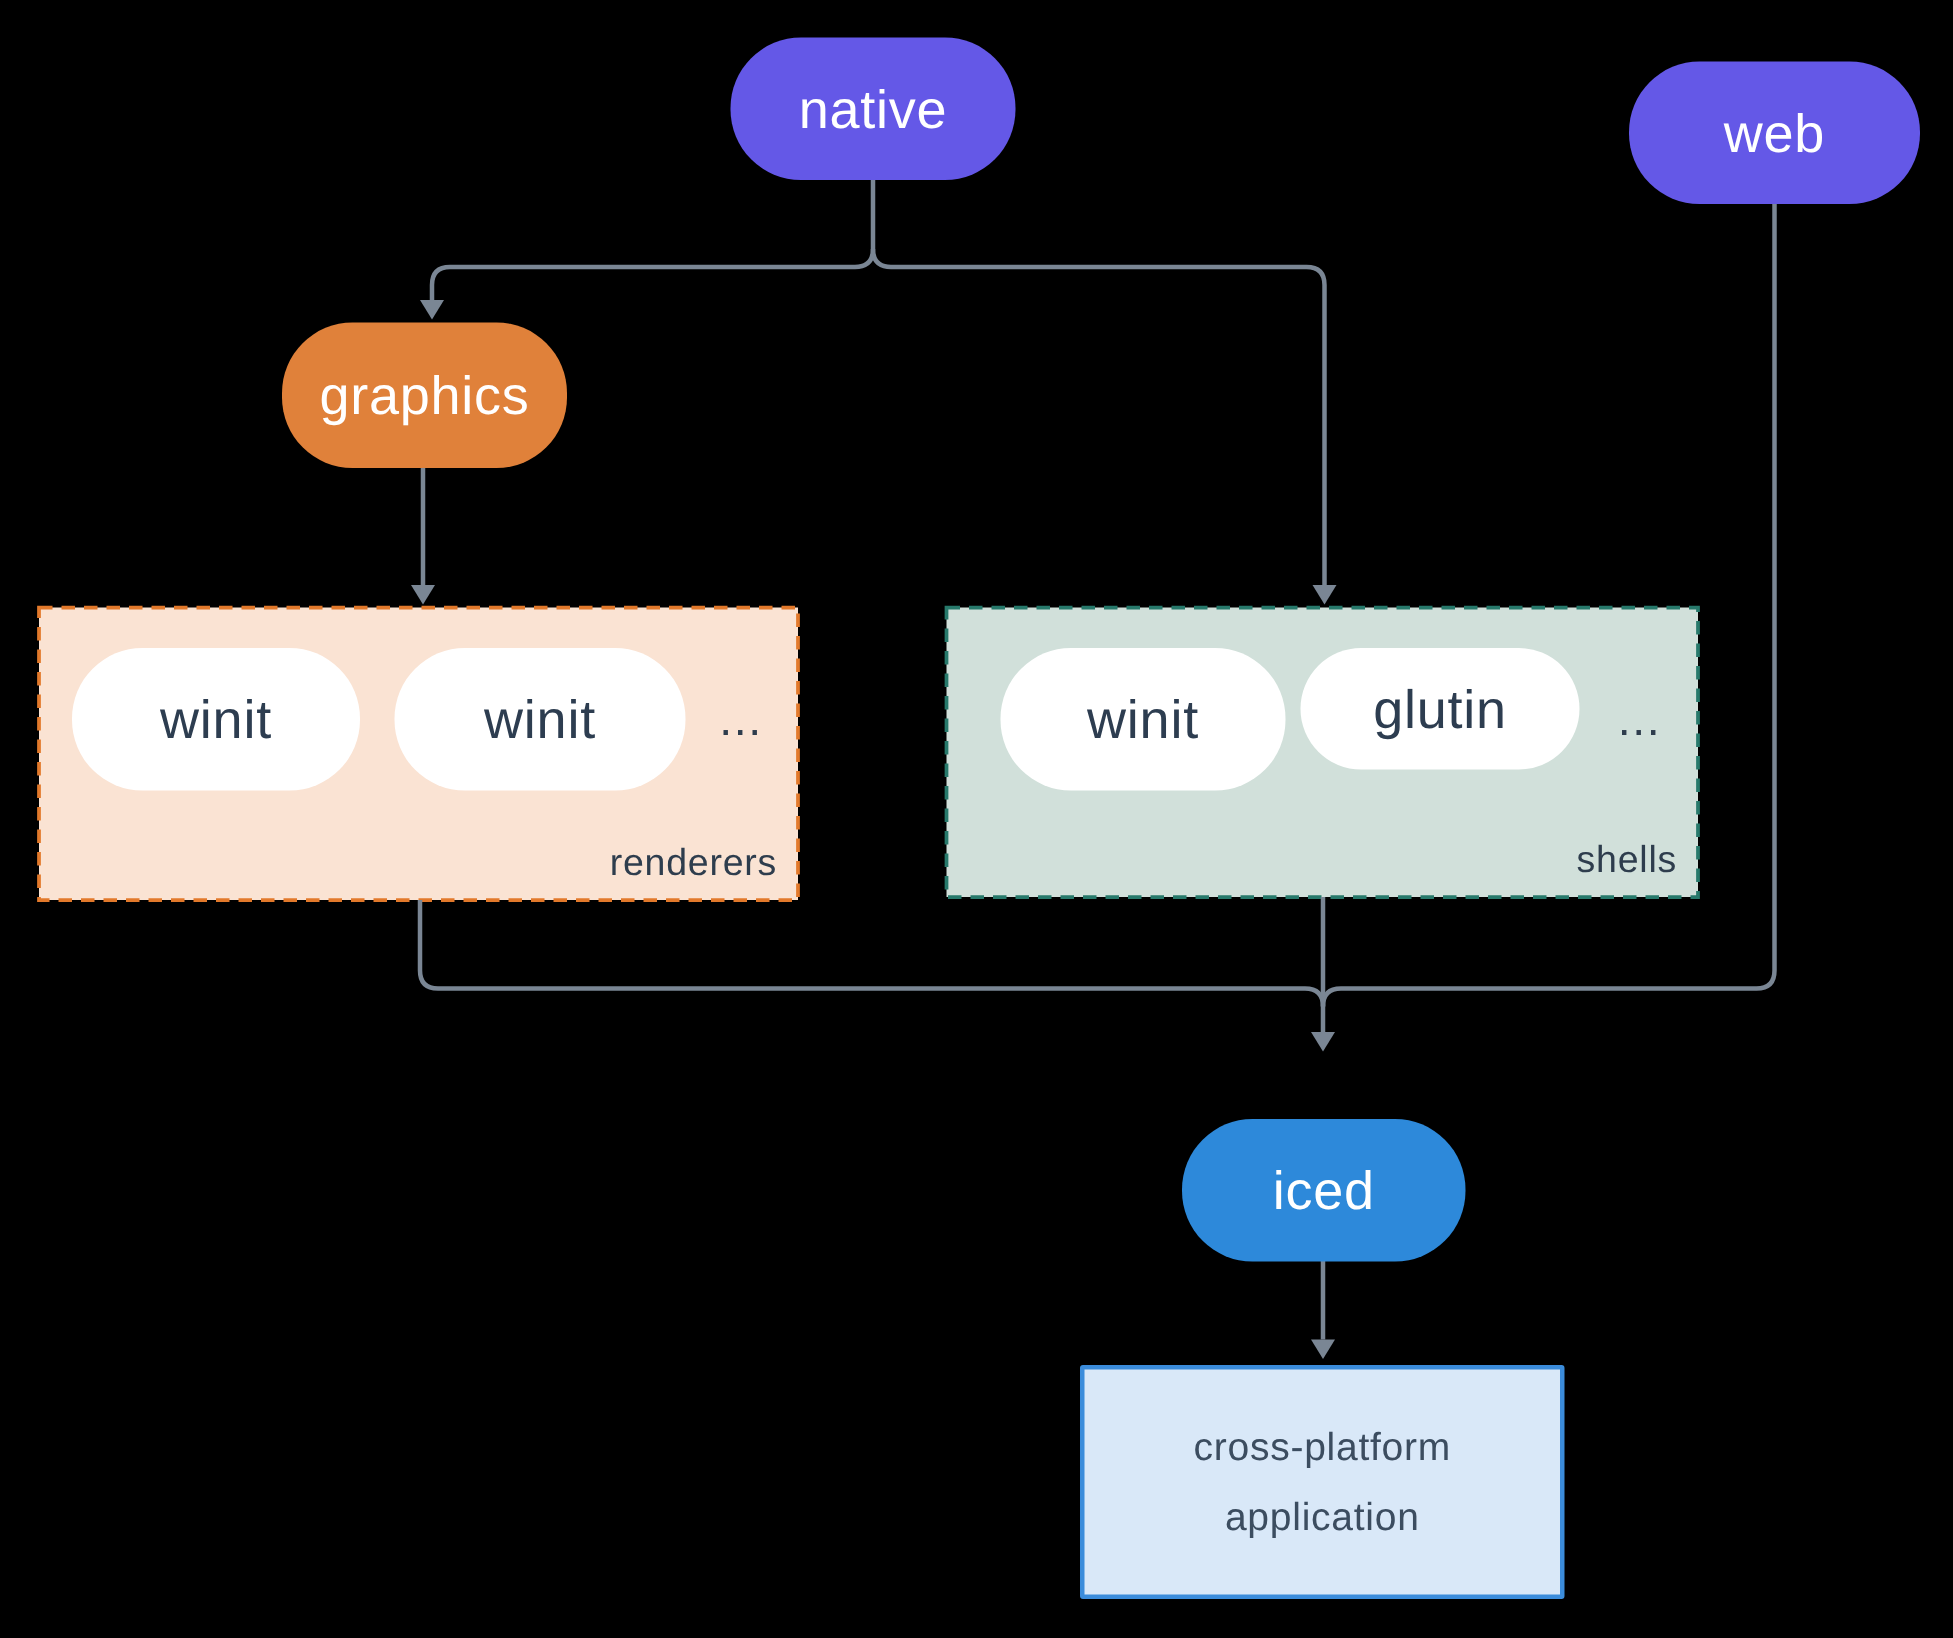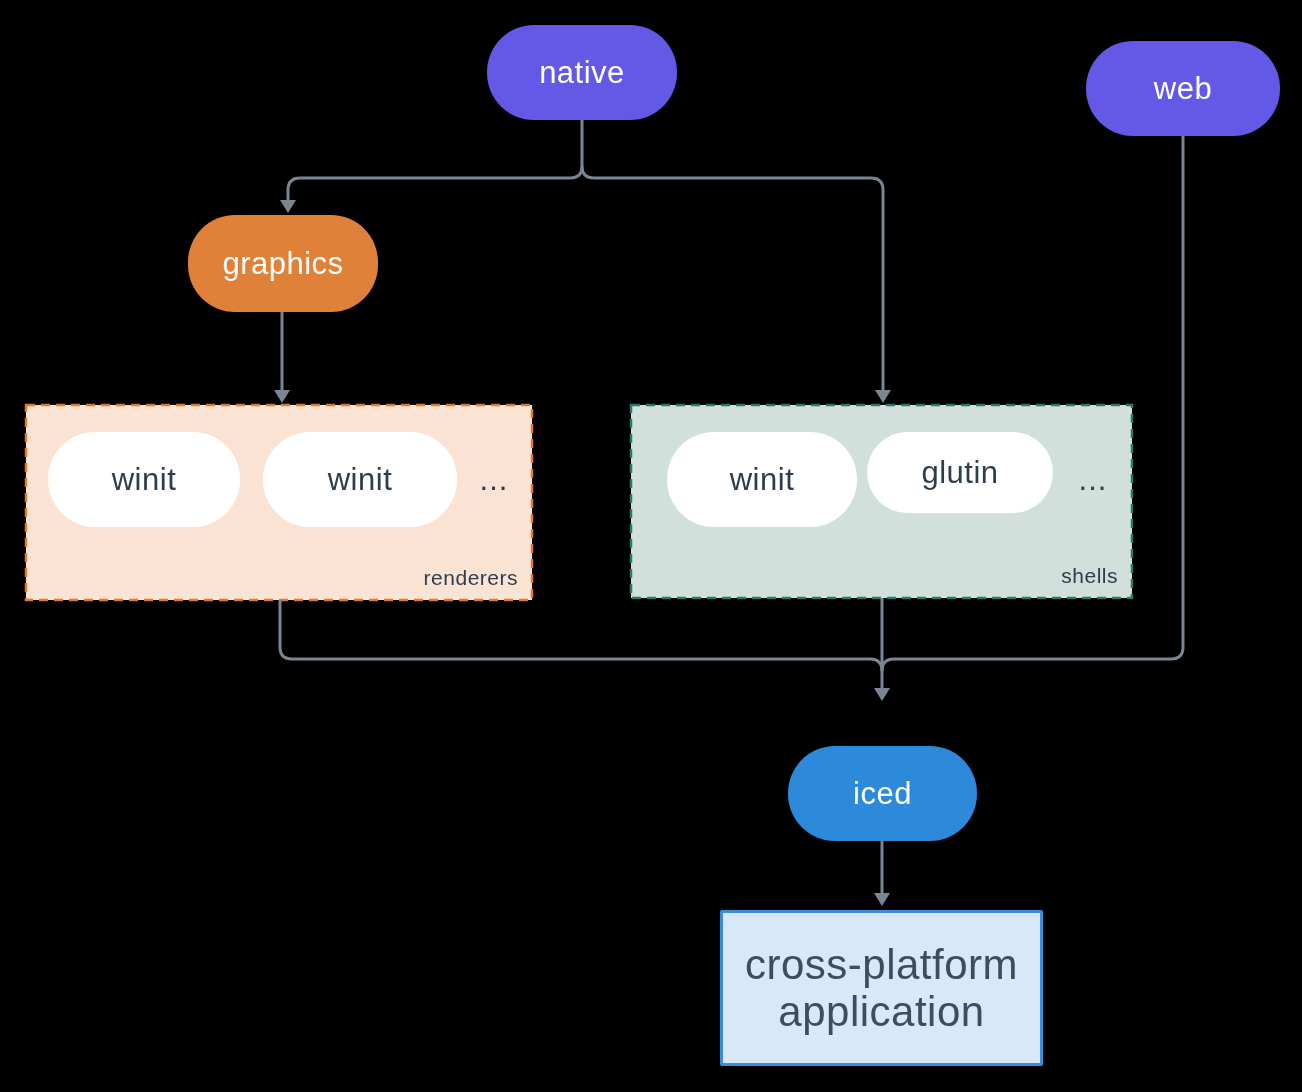--- a/index.html
+++ b/index.html
@@ -21,7 +21,7 @@
     position:absolute;
     display:flex;align-items:center;justify-content:center;
     border-radius:47px;
-    font-size:31px;letter-spacing:0.5px;
+    font-size:36px;letter-spacing:0.5px;
   }
   .pill.purple{background:#6458e7;color:#ffffff;}
   .pill.orange{background:#e0813a;color:#ffffff;}

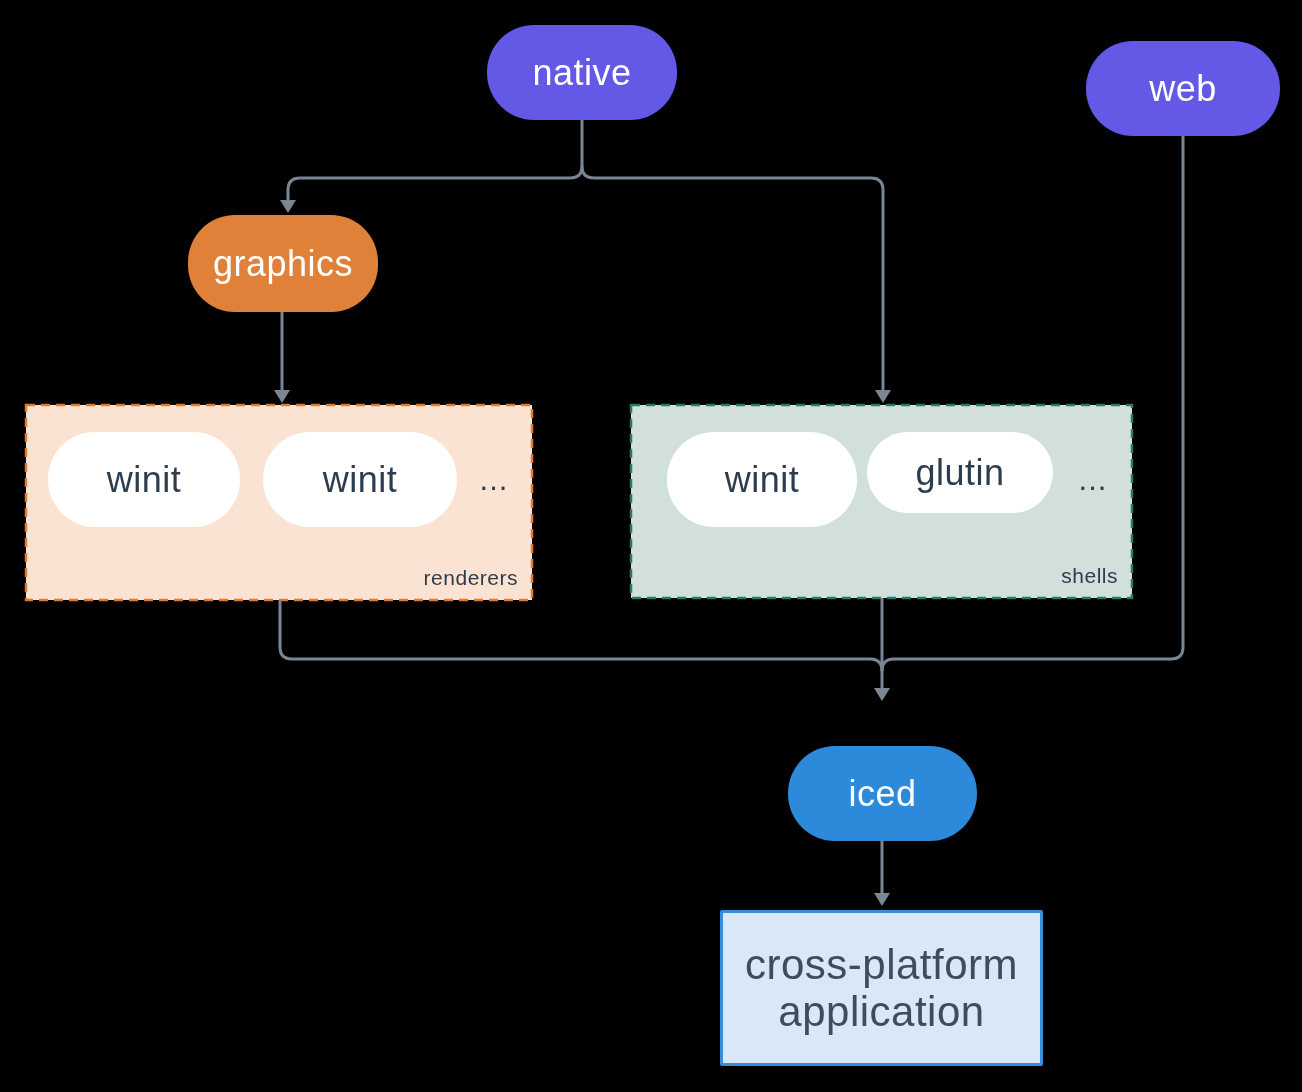--- a/index.html
+++ b/index.html
@@ -36,7 +36,7 @@
   }
   .group-label{
     position:absolute;right:14px;bottom:10px;
-    color:#2e3d4d;font-size:21px;letter-spacing:0.5px;
+    color:#2e3d4d;font-size:25px;letter-spacing:0.5px;
   }
   .app-box{
     position:absolute;left:720px;top:910px;width:323px;height:156px;

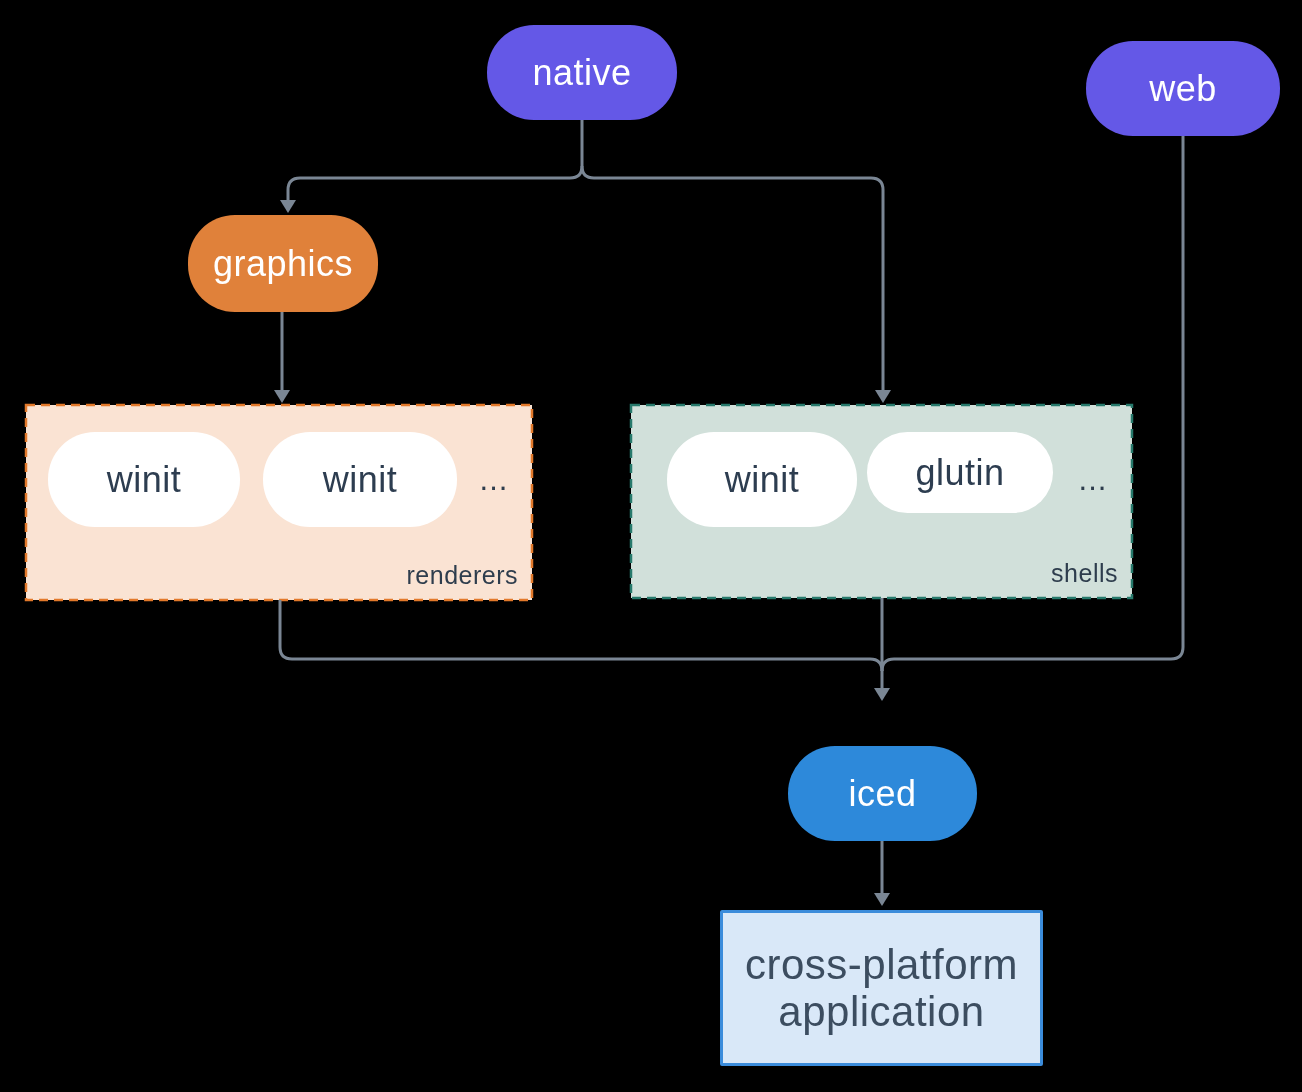--- a/index.html
+++ b/index.html
@@ -43,7 +43,7 @@
     background:#d9e8f8;border:3px solid #3b8cdb;border-radius:2px;
     box-sizing:border-box;
     display:flex;flex-direction:column;align-items:center;justify-content:center;
-    color:#3c4d60;font-size:42px;line-height:47px;letter-spacing:0.5px;
+    color:#3c4d60;font-size:26px;line-height:47px;letter-spacing:0.5px;
   }
   .app-box span{display:block;}
 </style>

